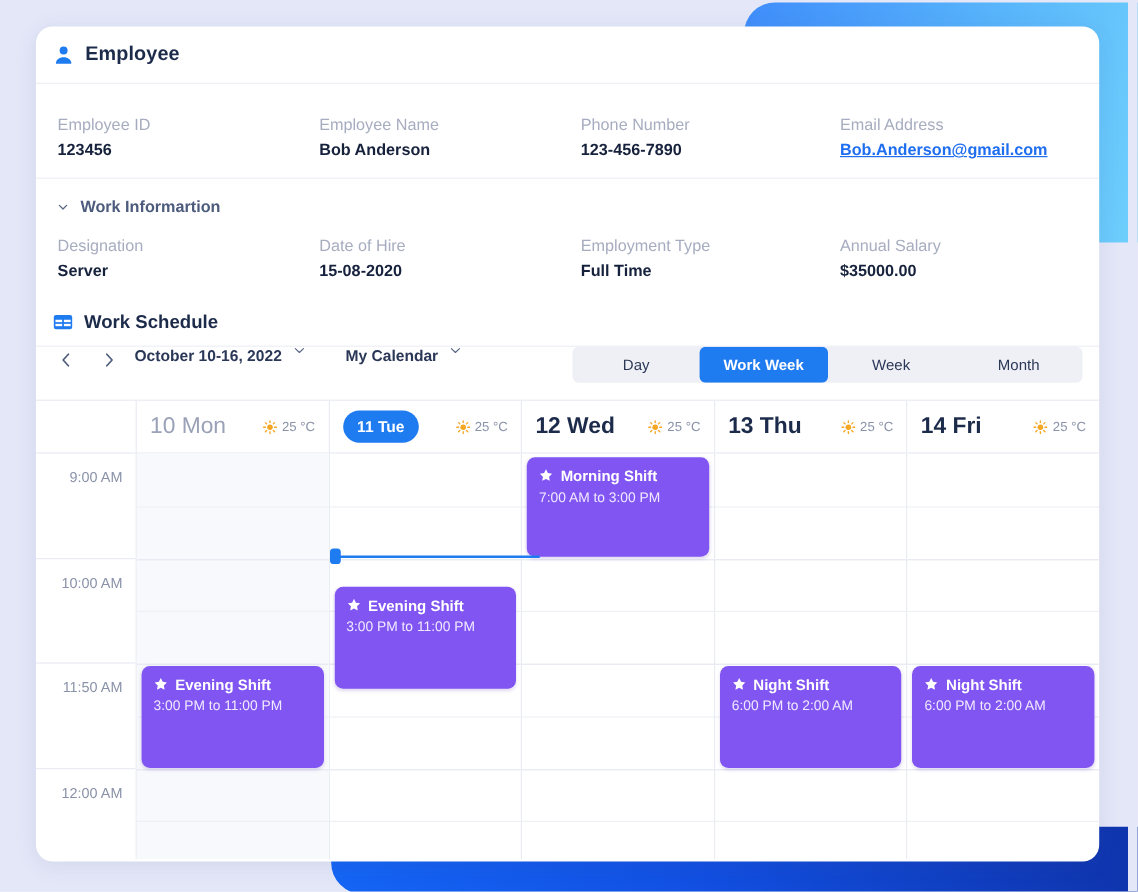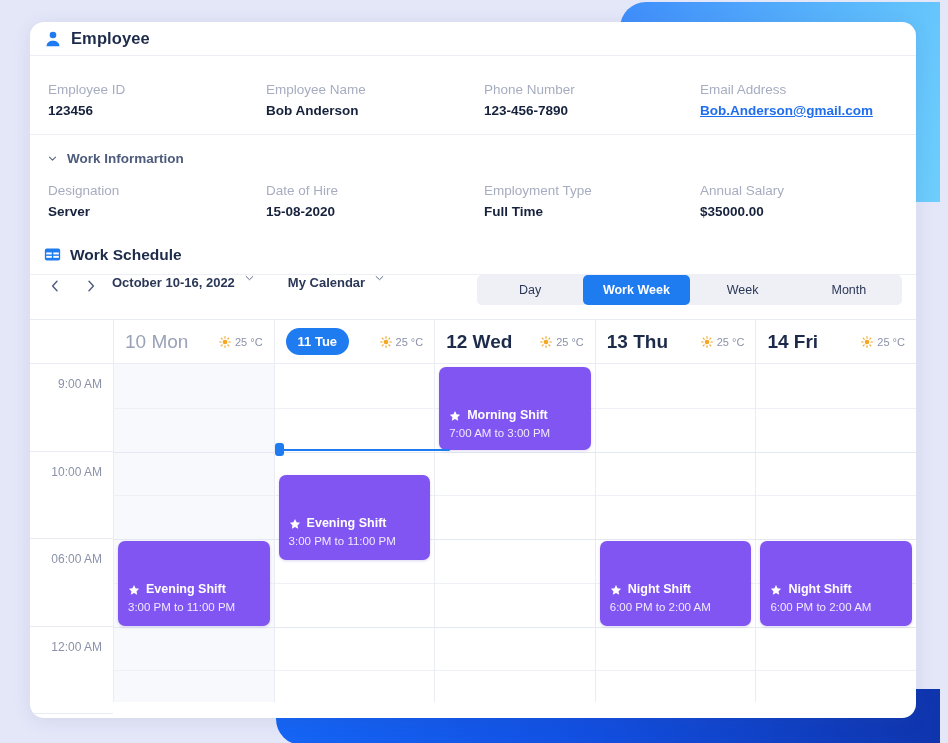--- a/index.html
+++ b/index.html
@@ -39,7 +39,7 @@
 
   
   .titlebar {
-    height: 34px; display: flex; align-items: center;
+    height: 48px; display: flex; align-items: center;
     padding: 0 0 0 14px;
     border-bottom: 1px solid #edeff5;
   }

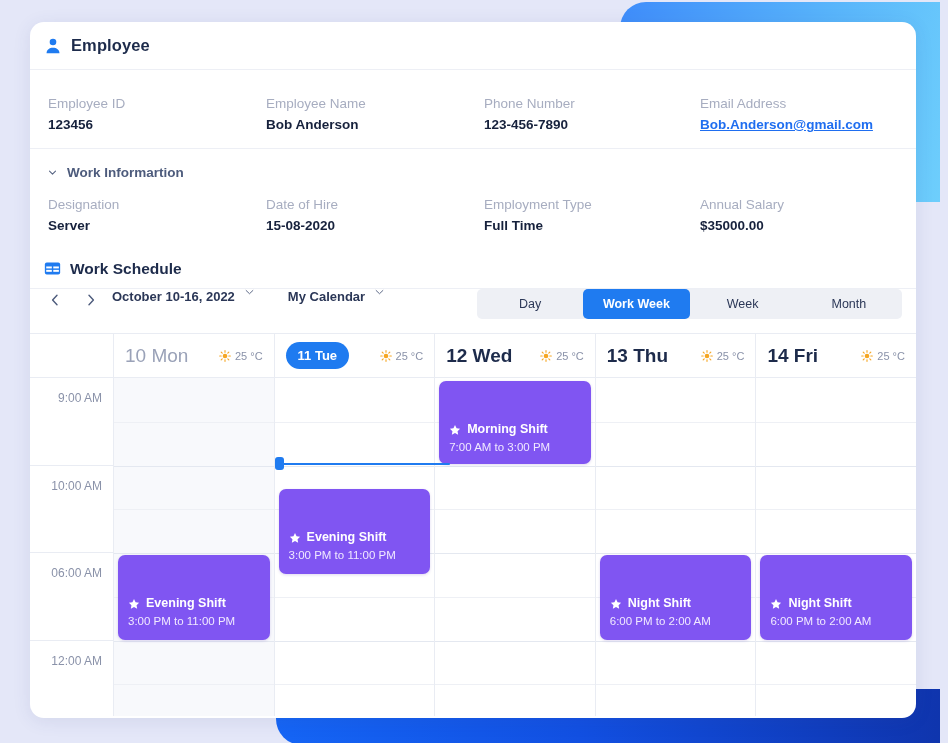--- a/index.html
+++ b/index.html
@@ -138,8 +138,8 @@
     box-shadow: 0 1px 3px rgba(75,40,170,.18); cursor: pointer;
   }
   .ev-title {
-    display: flex; align-items: flex-end; gap: 6px;
-    font-size: 12.5px; font-weight: bold; line-height: 14px; margin-top: 32px;
+    display: flex; align-items: flex-start; gap: 6px;
+    font-size: 12.5px; font-weight: bold; line-height: 14px;
   }
   .star { width: 12px; height: 12px; flex: 0 0 auto; }
   .ev-time { font-size: 11.5px; margin-top: 5px; color: #f0e9ff; }

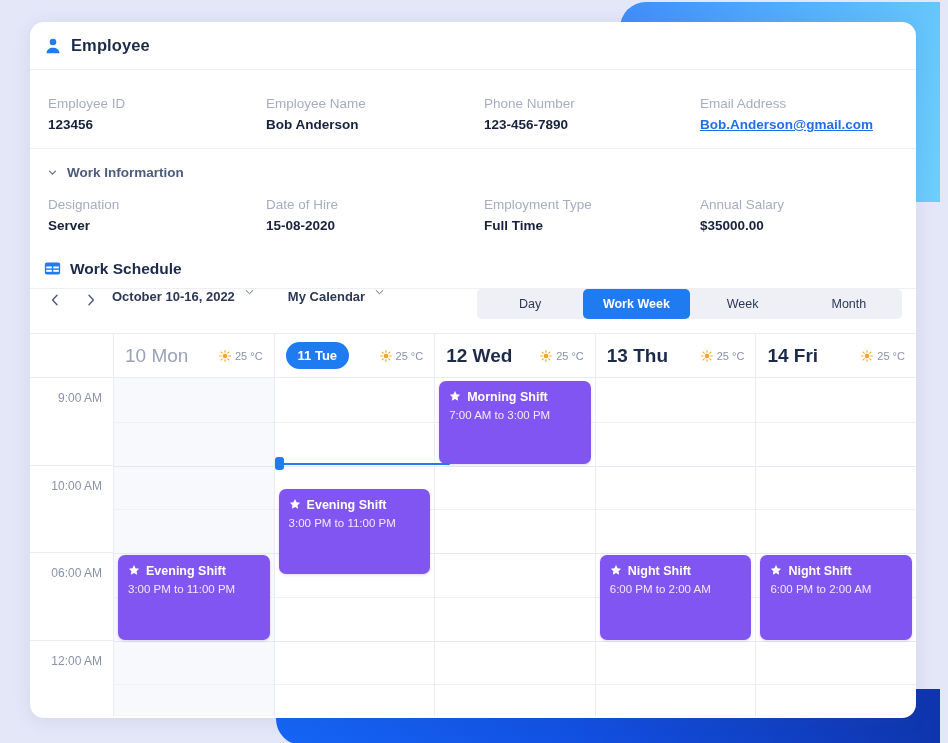--- a/index.html
+++ b/index.html
@@ -265,7 +265,7 @@
         <div class="gut-spacer"></div>
         <div class="gut-cell">9:00 AM</div>
         <div class="gut-cell">10:00 AM</div>
-        <div class="gut-cell">06:00 AM</div>
+        <div class="gut-cell">11:50 AM</div>
         <div class="gut-cell">12:00 AM</div>
       </div>
 

